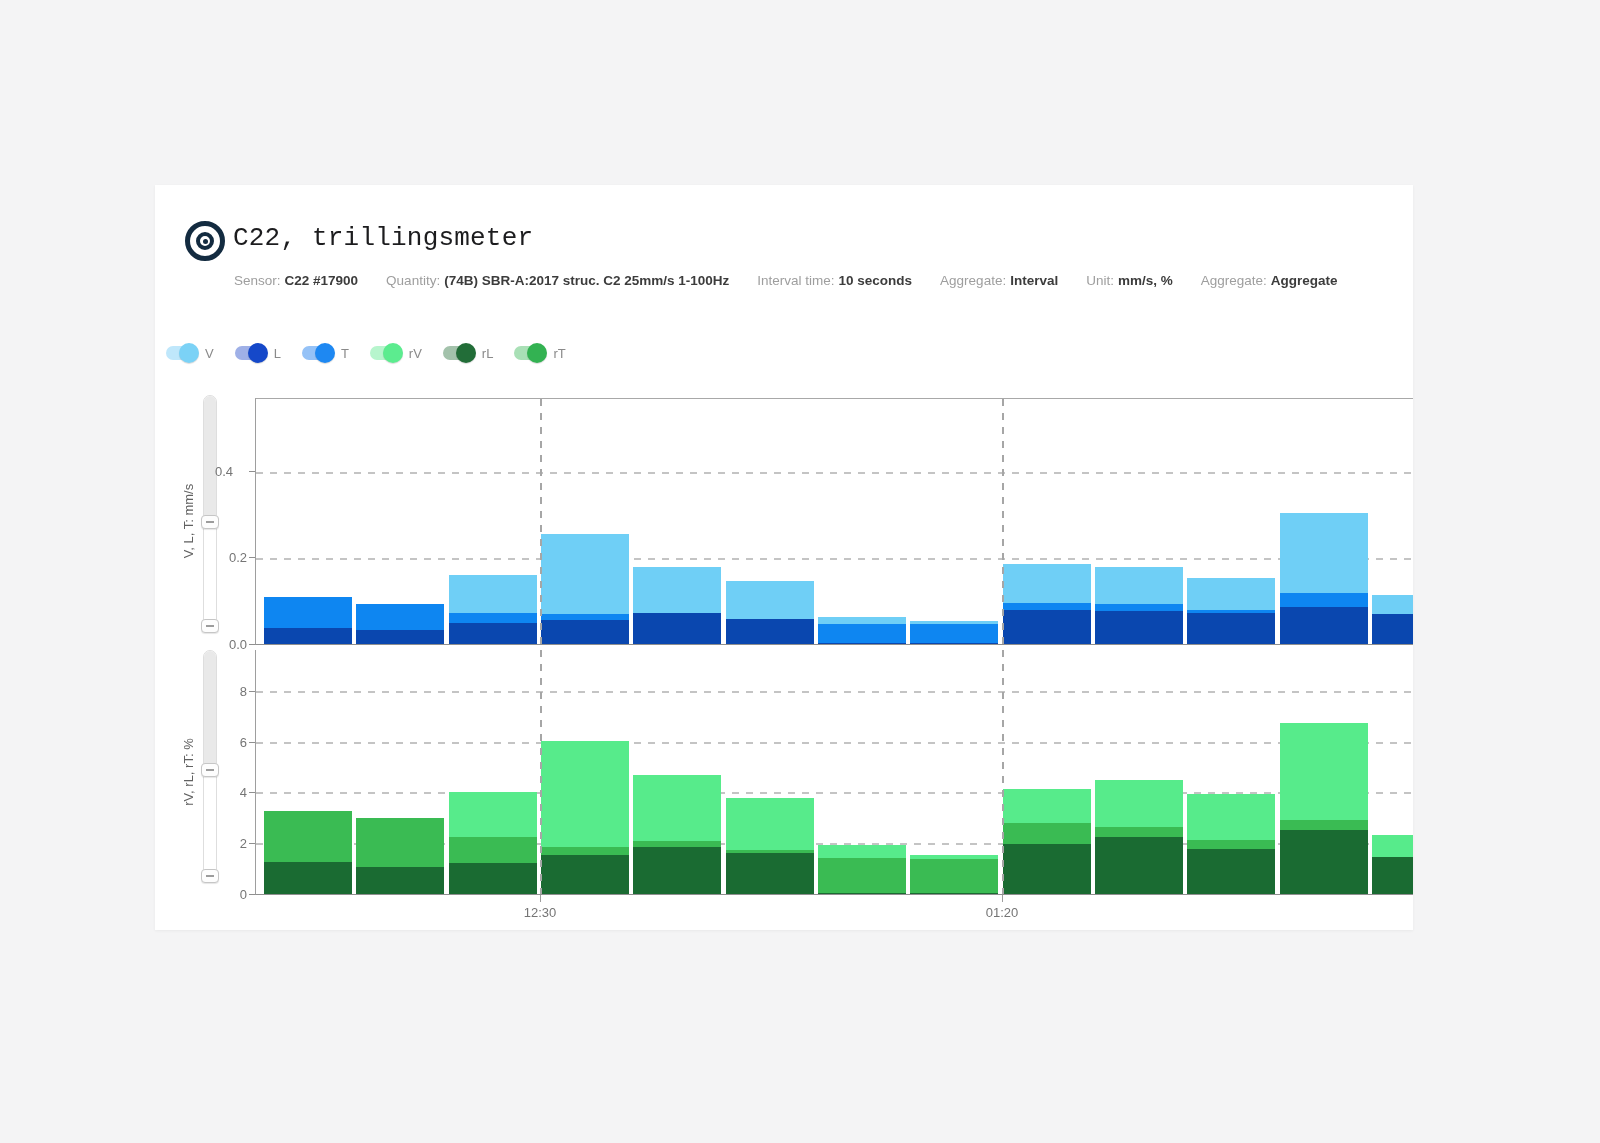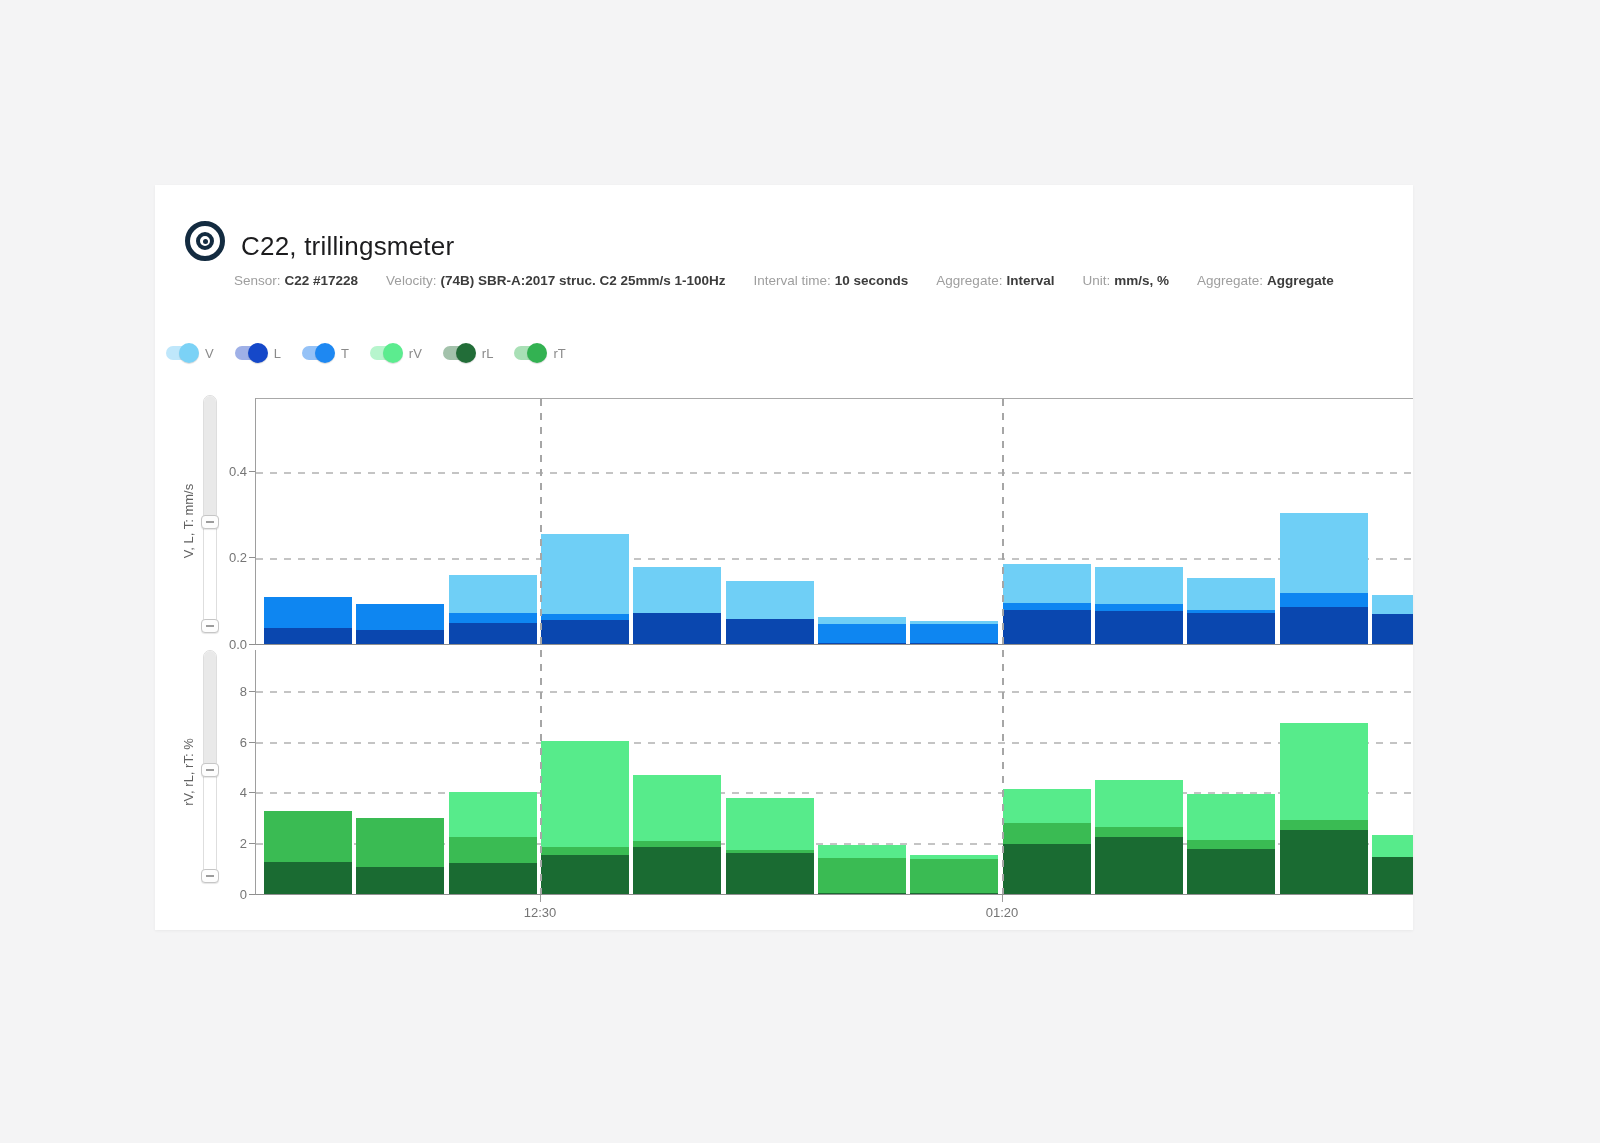--- a/index.html
+++ b/index.html
@@ -24,8 +24,8 @@
   }
   .logo-dot{width:5px;height:5px;border-radius:50%;background:#132b40;}
   .title{
-    position:absolute;left:78px;top:38px;margin:8px;
-    font-size:26px;font-weight:400;color:#1c1c1e;letter-spacing:.2px;
+    position:absolute;left:78px;top:38px;margin:0;
+    font-size:26px;font-weight:400;color:#1c1c1e;letter-spacing:.2px;font-family:Liberation Mono, monospace;
   }
   .meta{position:absolute;left:79px;top:88px;display:flex;font-size:13.5px;color:#9e9e9e;white-space:nowrap;}
   .meta .pair{margin-right:28px;}

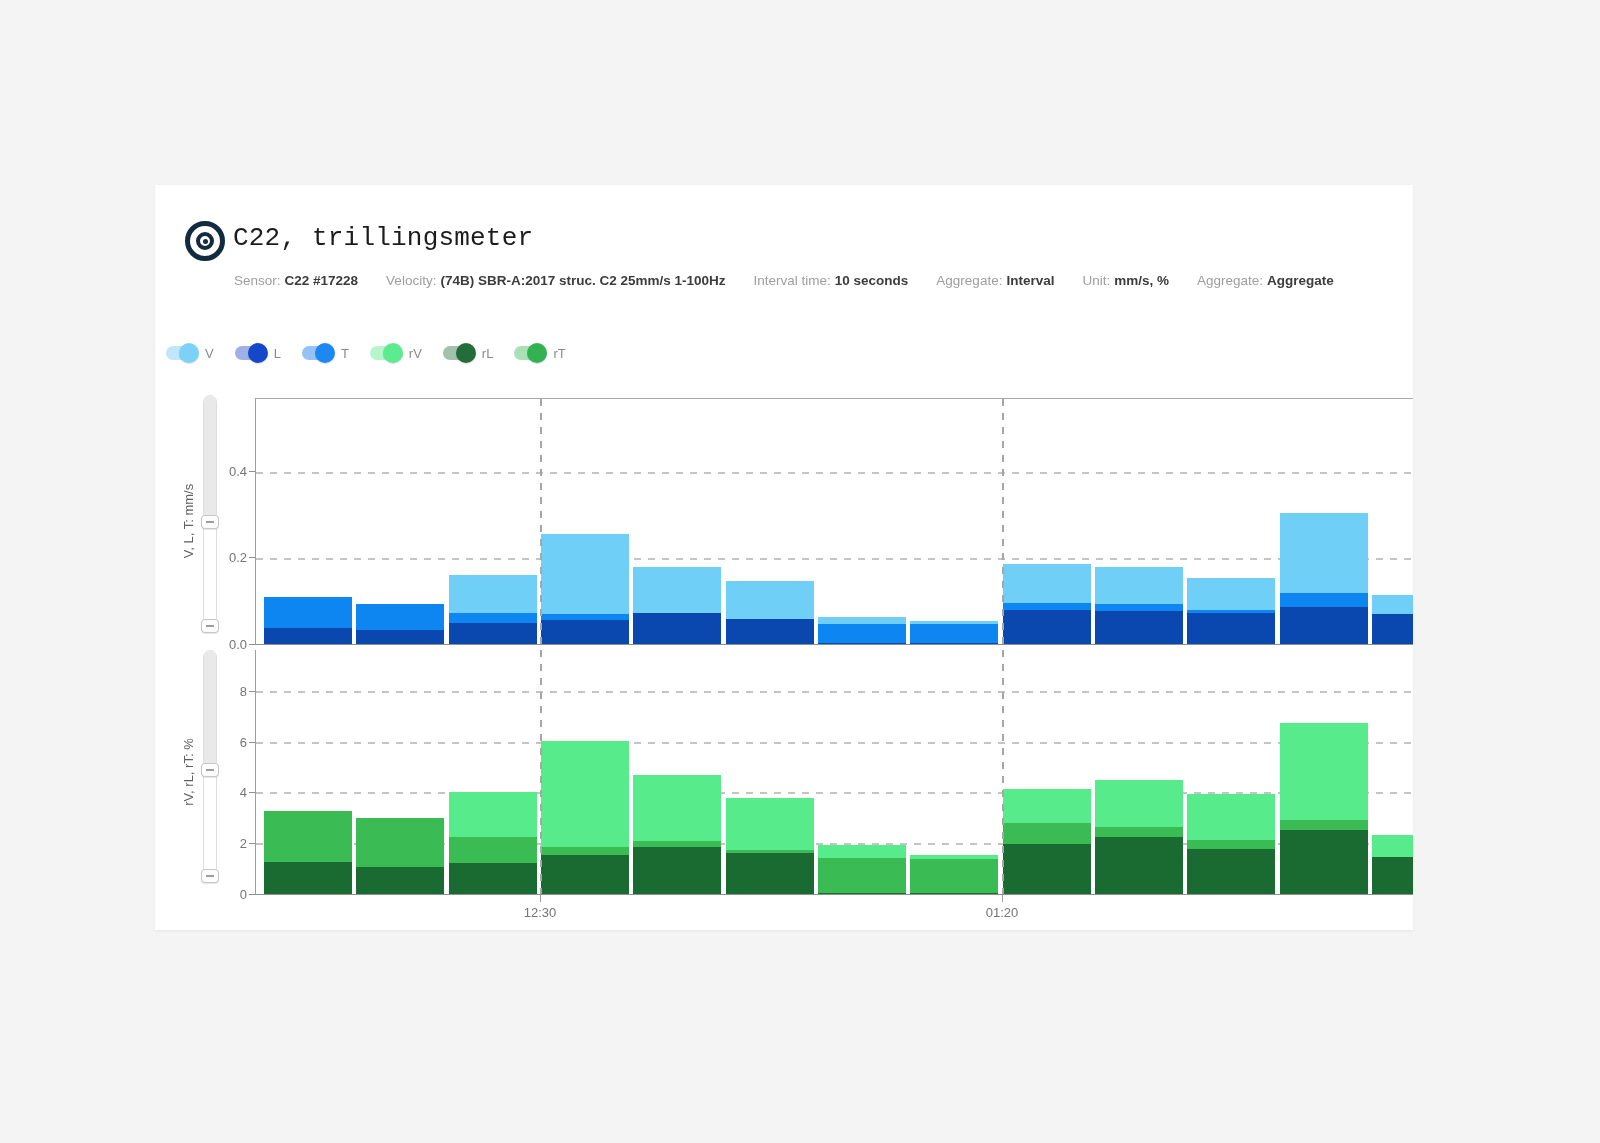--- a/index.html
+++ b/index.html
@@ -79,7 +79,7 @@
   <h1 class="title">C22, trillingsmeter</h1>
 
   <div class="meta" id="meta">
-      <span class="pair"><span class="ml">Sensor:</span><span class="mv">C22 #17228</span></span>
+      <span class="pair"><span class="ml">Sensor:</span><span class="mv">C22 #17900</span></span>
       <span class="pair"><span class="ml">Velocity:</span><span class="mv">(74B) SBR-A:2017 struc. C2 25mm/s 1-100Hz</span></span>
       <span class="pair"><span class="ml">Interval time:</span><span class="mv">10 seconds</span></span>
       <span class="pair"><span class="ml">Aggregate:</span><span class="mv">Interval</span></span>

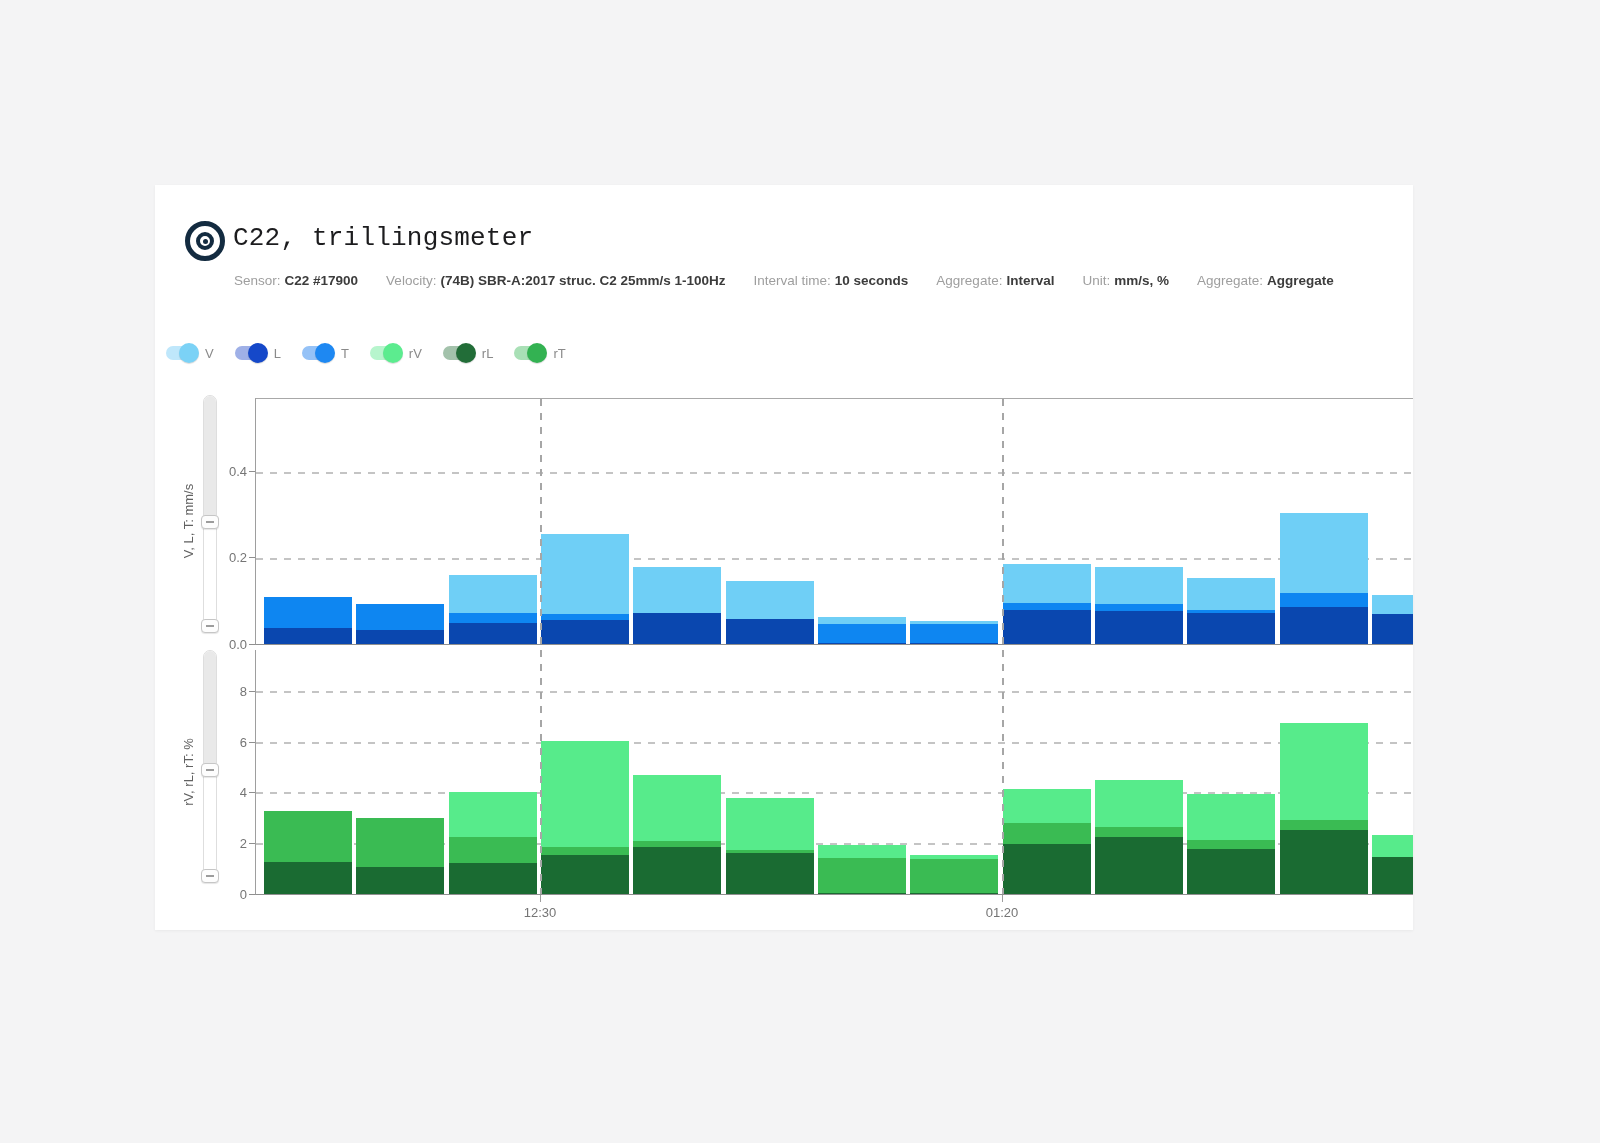--- a/index.html
+++ b/index.html
@@ -80,7 +80,7 @@
 
   <div class="meta" id="meta">
       <span class="pair"><span class="ml">Sensor:</span><span class="mv">C22 #17900</span></span>
-      <span class="pair"><span class="ml">Velocity:</span><span class="mv">(74B) SBR-A:2017 struc. C2 25mm/s 1-100Hz</span></span>
+      <span class="pair"><span class="ml">Quantity:</span><span class="mv">(74B) SBR-A:2017 struc. C2 25mm/s 1-100Hz</span></span>
       <span class="pair"><span class="ml">Interval time:</span><span class="mv">10 seconds</span></span>
       <span class="pair"><span class="ml">Aggregate:</span><span class="mv">Interval</span></span>
       <span class="pair"><span class="ml">Unit:</span><span class="mv">mm/s, %</span></span>

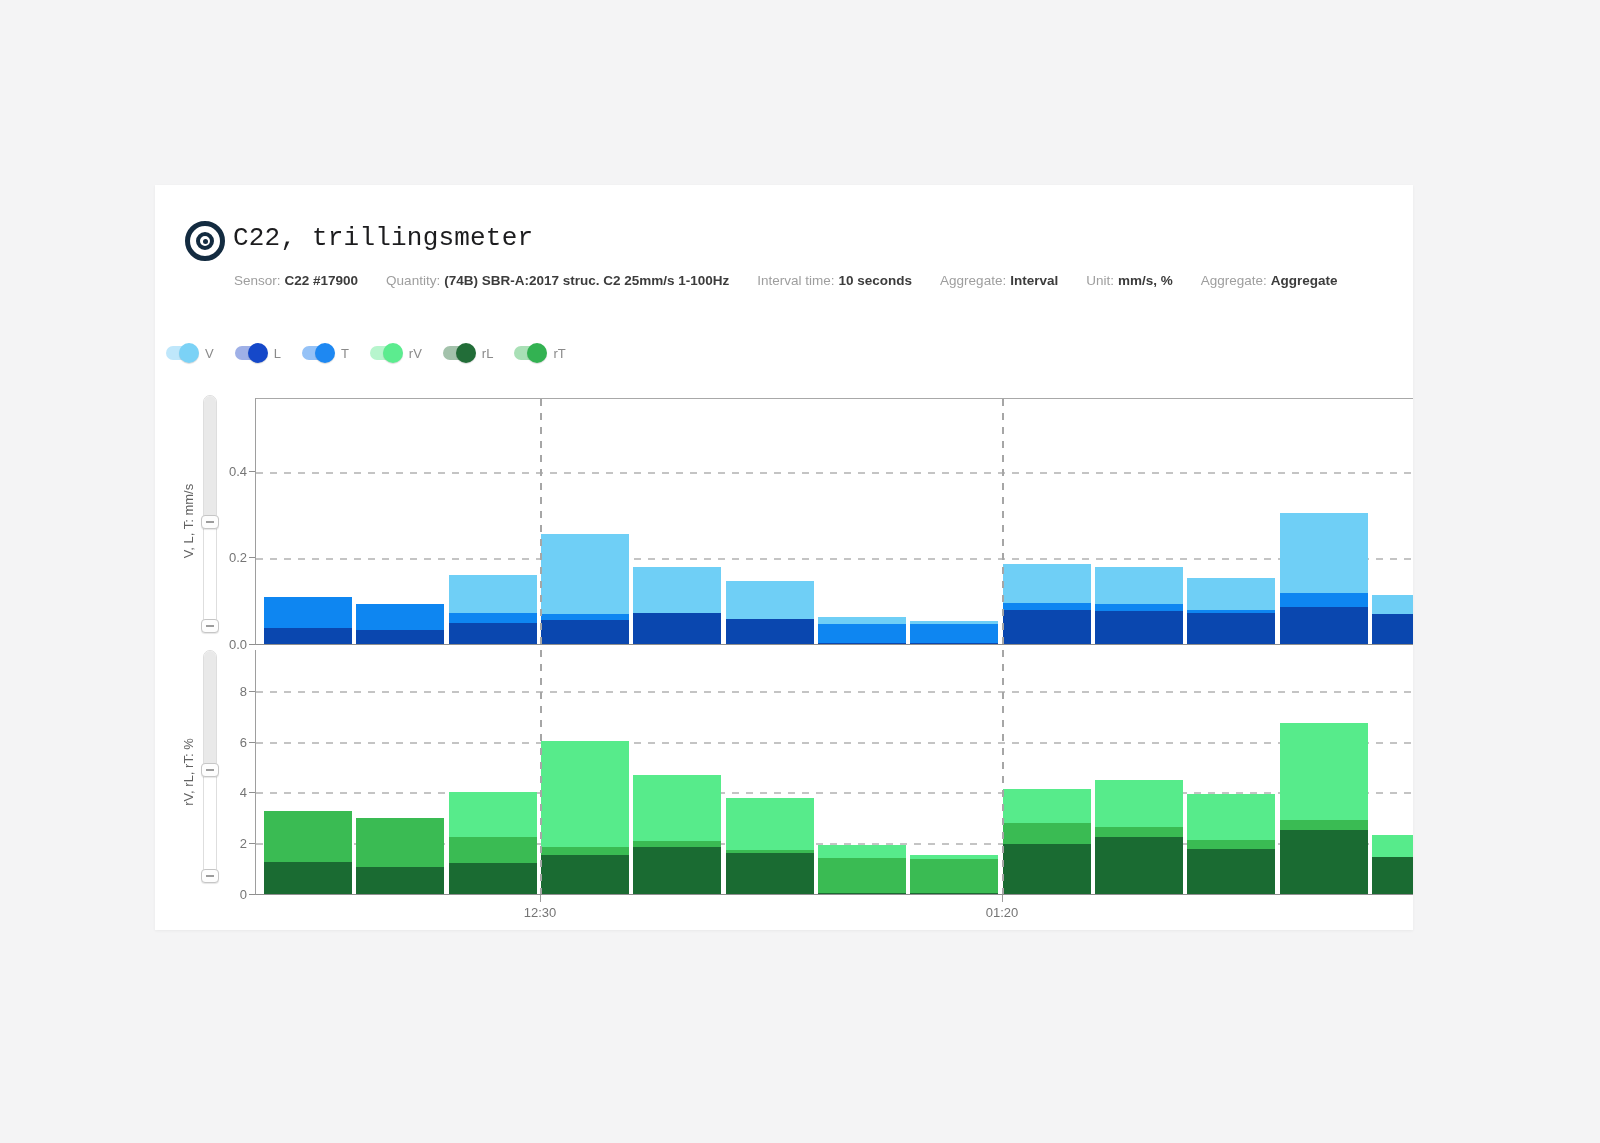--- a/index.html
+++ b/index.html
@@ -245,7 +245,7 @@
       <div class="ytick-mark" style="left: 94px; top: 459px;"></div>
       <div class="ytick-label" style="left: 46px; top: 365.333px;">0.2</div>
       <div class="ytick-mark" style="left: 94px; top: 372.333px;"></div>
-      <div class="ytick-label" style="left: 46px; top: 278.667px;">0.4</div>
+      <div class="ytick-label" style="left: 46px; top: 278.667px; text-align: center;">0.4</div>
       <div class="ytick-mark" style="left: 94px; top: 285.667px;"></div>
       <div class="ytick-label" style="left: 46px; top: 702px;">0</div>
       <div class="ytick-mark" style="left: 94px; top: 709px;"></div>

